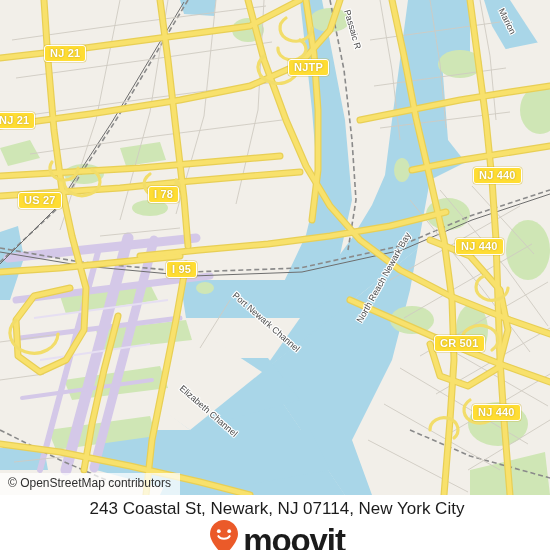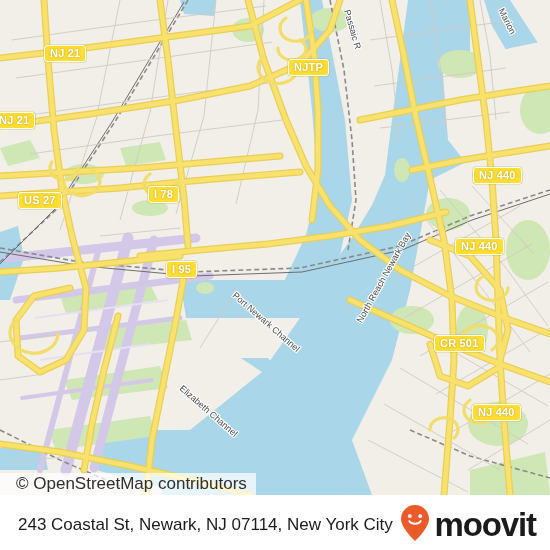--- a/index.html
+++ b/index.html
@@ -50,8 +50,8 @@
     position:absolute;left:0;bottom:0;
     background:rgba(255,255,255,.72);
     color:#2f2f2f;
-    font-size:17px;
-    padding:3px 9px 4px 16px;
+    font-size:12px;
+    padding:3px 9px 4px 8px;
     line-height:15px;
     white-space:nowrap;
   }

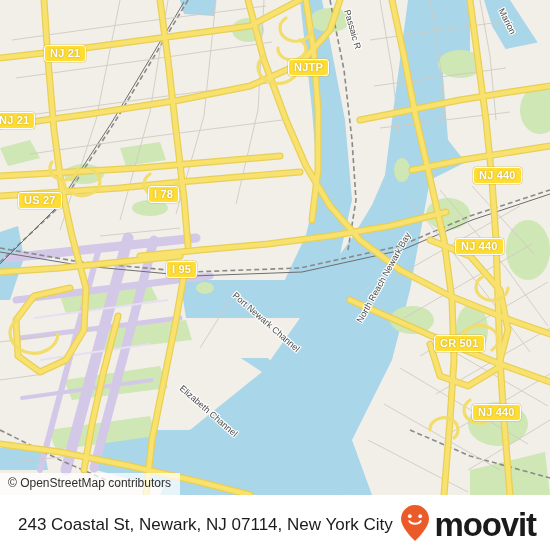--- a/index.html
+++ b/index.html
@@ -94,7 +94,7 @@
   .footer-inner{
     position:relative;width:100%;height:100%;
     display:flex;align-items:center;justify-content:space-between;
-    padding:4px 14px 0 18px;box-sizing:border-box;
+    padding:4px 14px 0 18px;box-sizing:border-box;flex-direction:column;
   }
   .addr{color:#1c1c1c;font-size:17px;line-height:20px;white-space:nowrap;}
   .brand{display:flex;align-items:center;gap:4px;}

